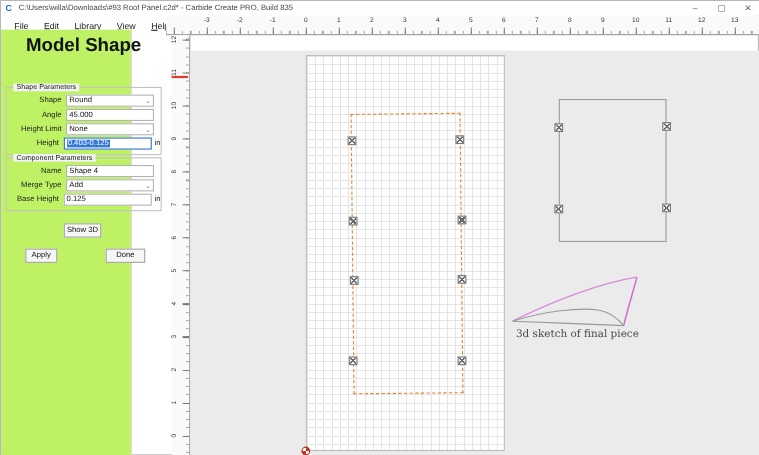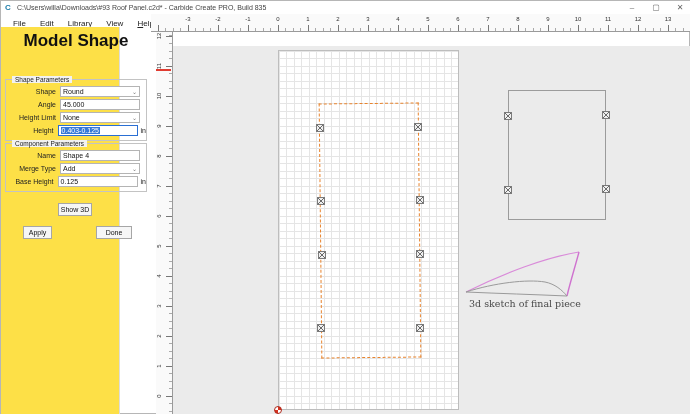--- a/index.html
+++ b/index.html
@@ -47,7 +47,7 @@
   .vmarker { position:absolute; left:0; width:15px; height:2px; background:#e03c31; top:37px; }
 
   
-  .panel { position:absolute; left:0; top:26px; width:119px; height:388px; background:#fde047;
+  .panel { position:absolute; left:0; top:26px; width:119px; height:388px; background:#bef264;
     border-right:1px solid #dcdcdc; }
   .paneltitle { position:absolute; top:4px; left:0; width:150px; text-align:center;
     font-size:17px; font-weight:bold; color:#111; }

